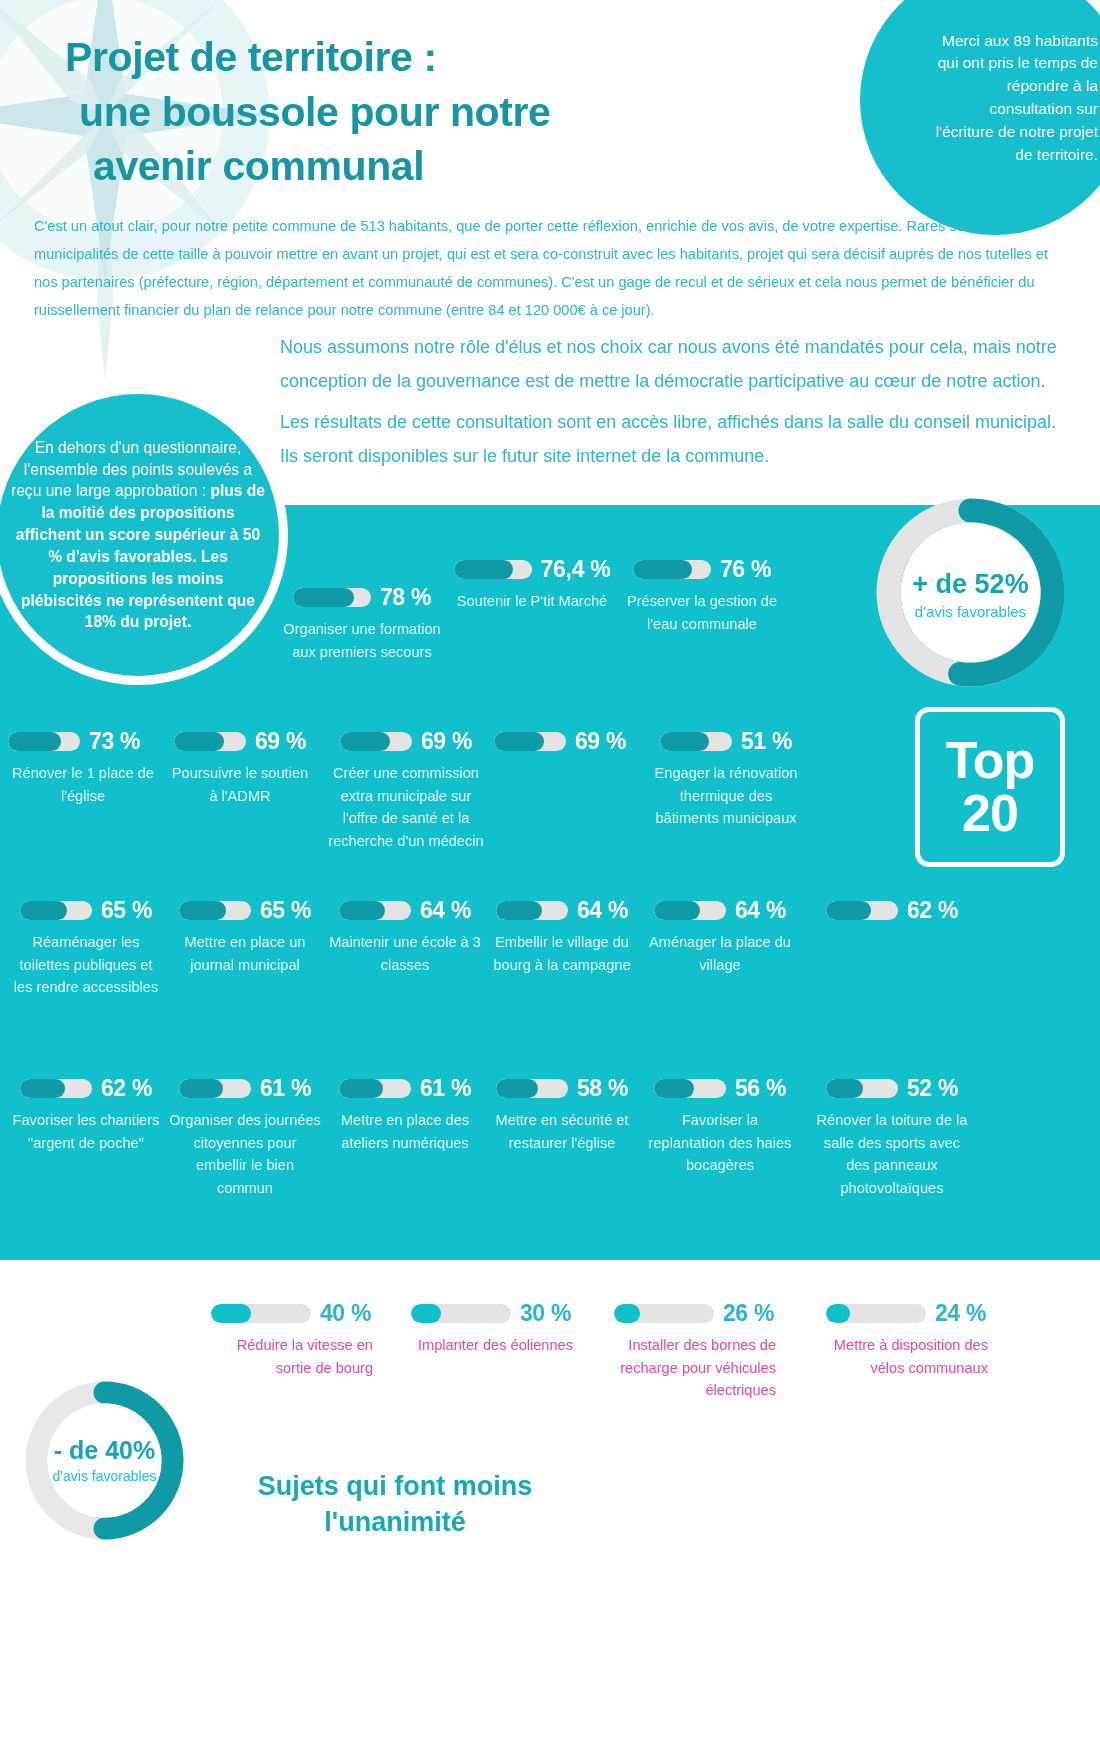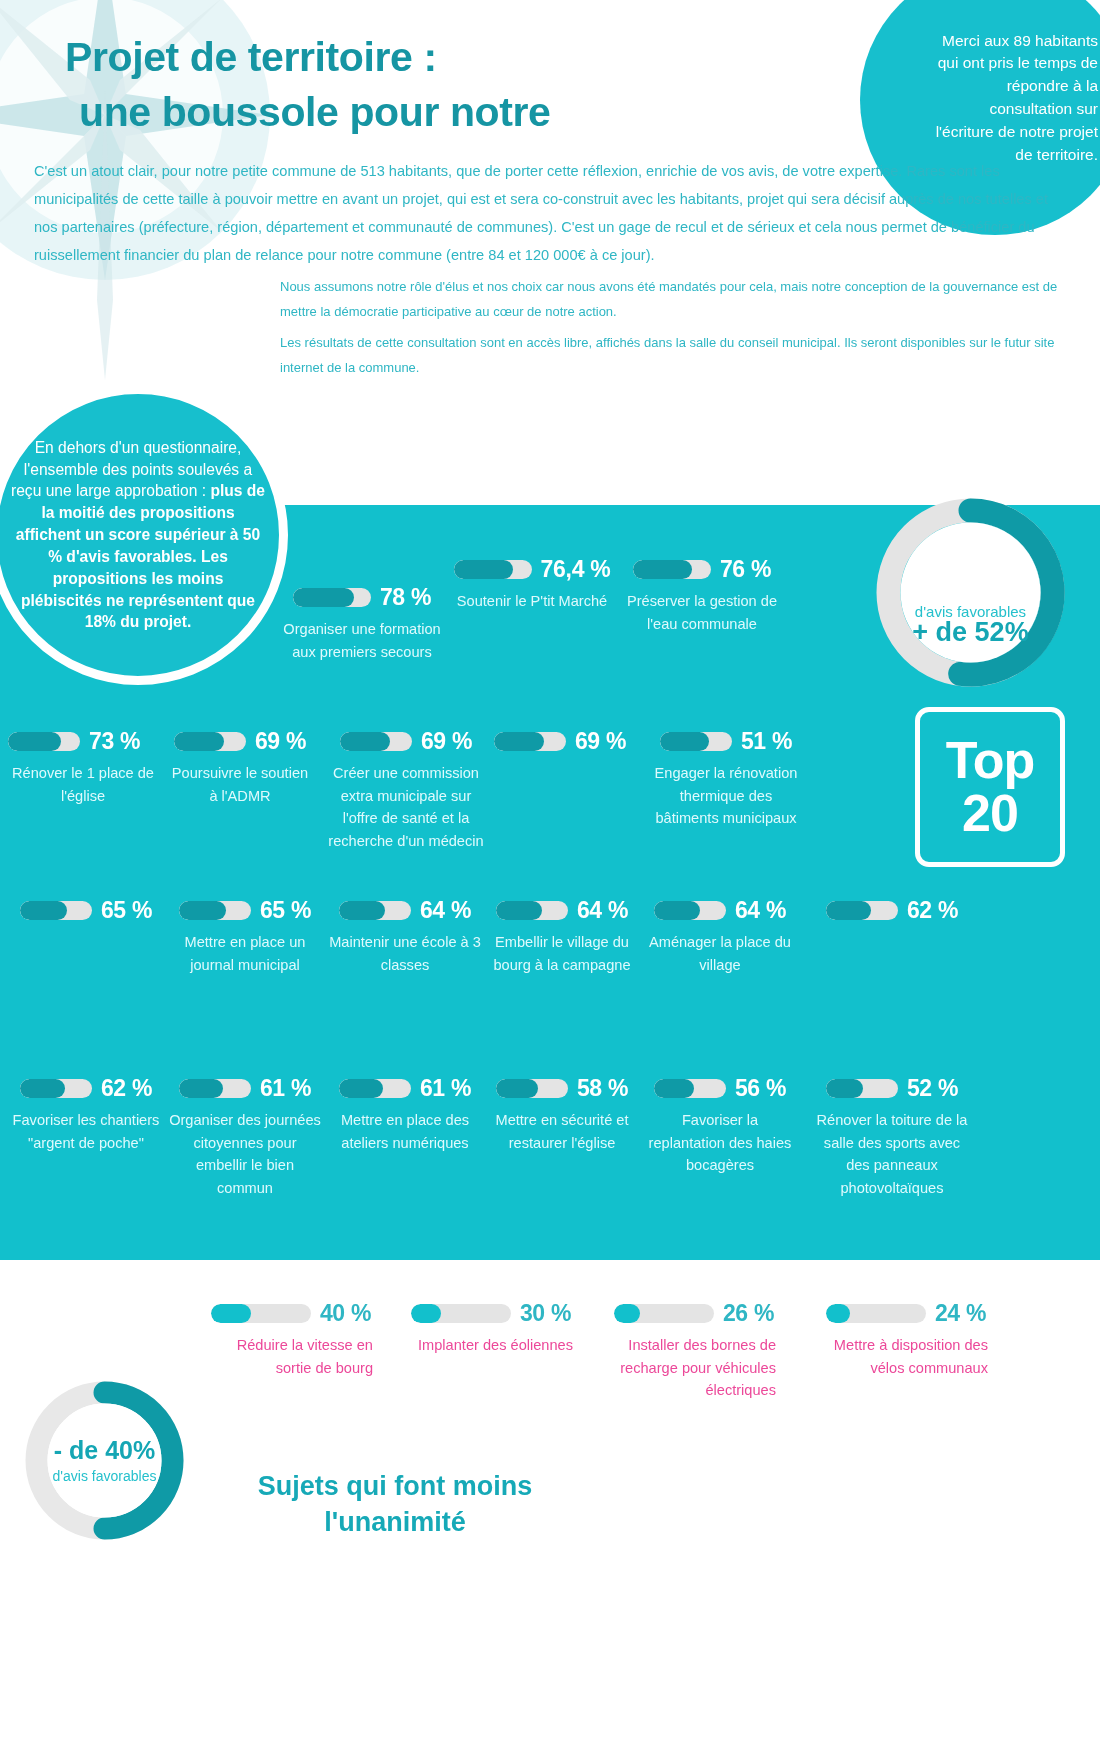--- a/index.html
+++ b/index.html
@@ -254,6 +254,7 @@
   <div class="title">
     <span class="l1">Projet de territoire :</span>
     <span class="l2">une boussole pour notre</span>
+    <span class="l3">avenir communal</span>
   </div>
 </div>
 

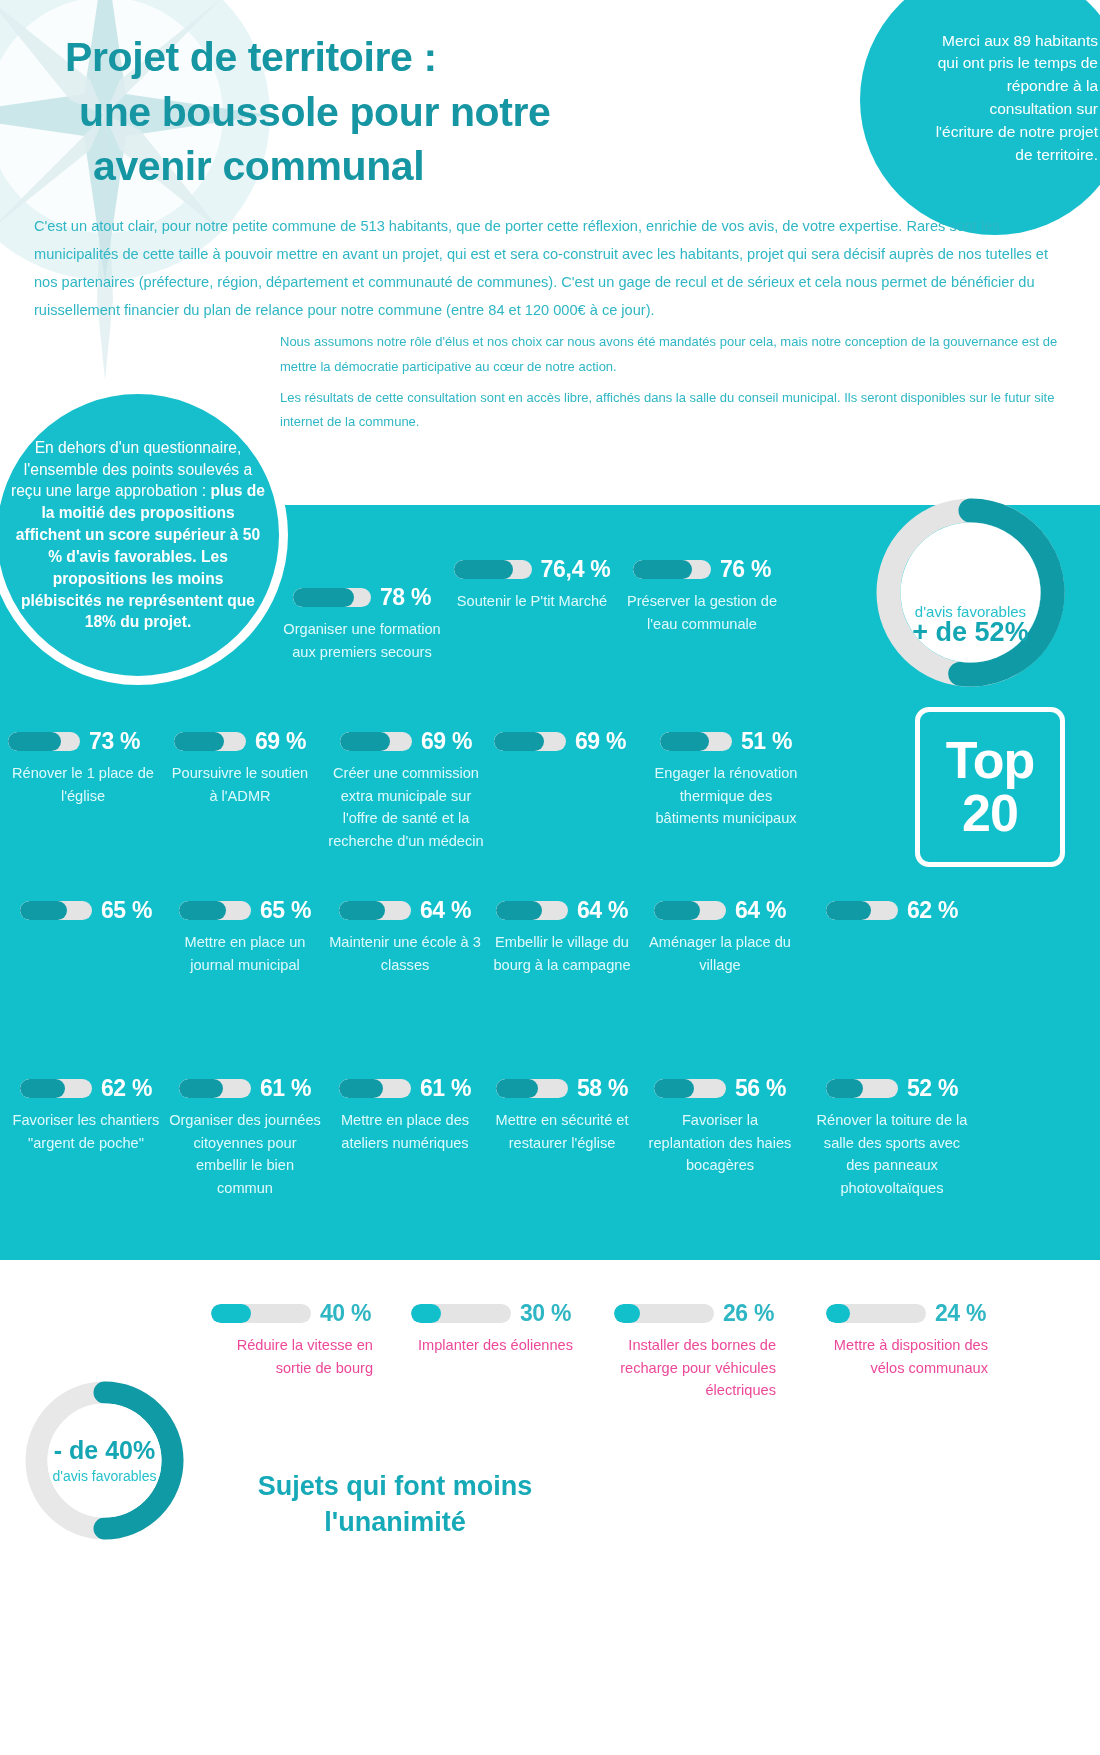--- a/index.html
+++ b/index.html
@@ -74,7 +74,7 @@
     z-index: 3;
     margin: 6px 40px 0 280px;
     color: #2fb6c4;
-    font-size: 13px;
+    font-size: 18px;
     line-height: 1.92;
   }
 

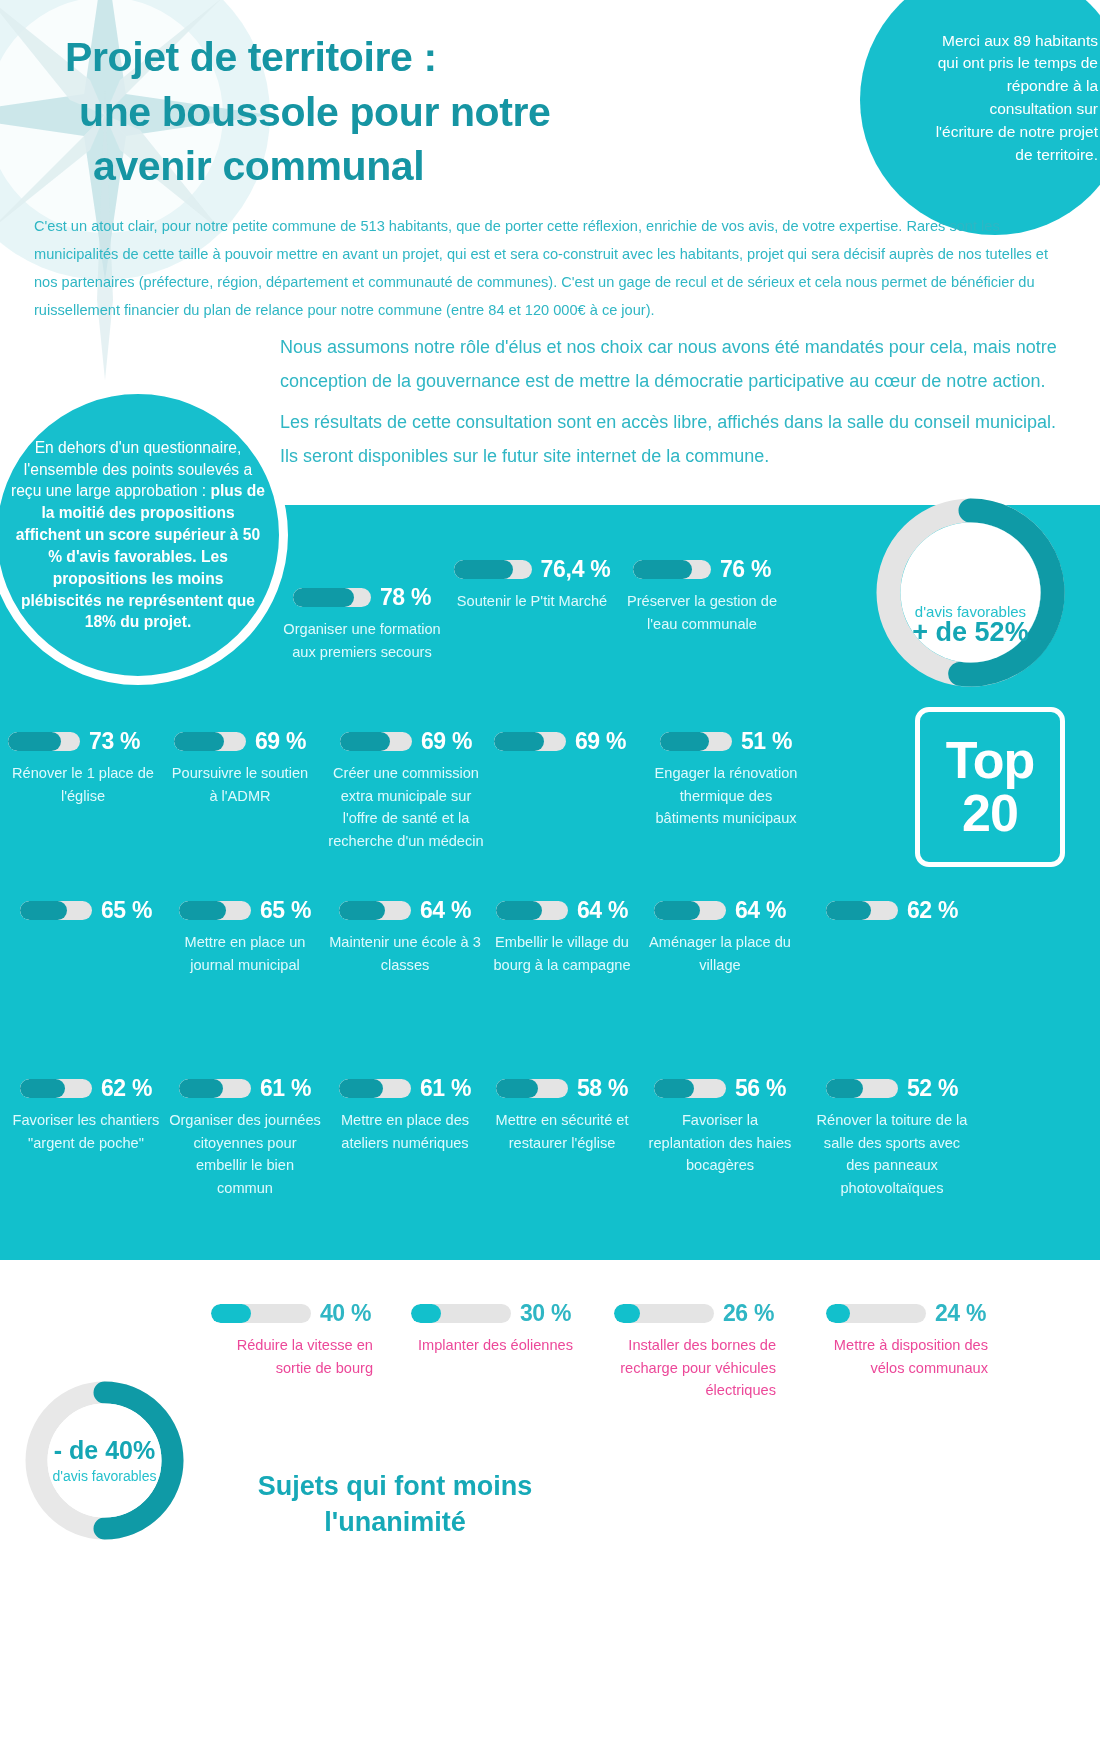--- a/index.html
+++ b/index.html
@@ -123,7 +123,6 @@
     color: #15a6b4;
     font-size: 27px;
     font-weight: bold;
-    margin-top: 48px;
   }
   .donut-label-small {
     position: absolute;

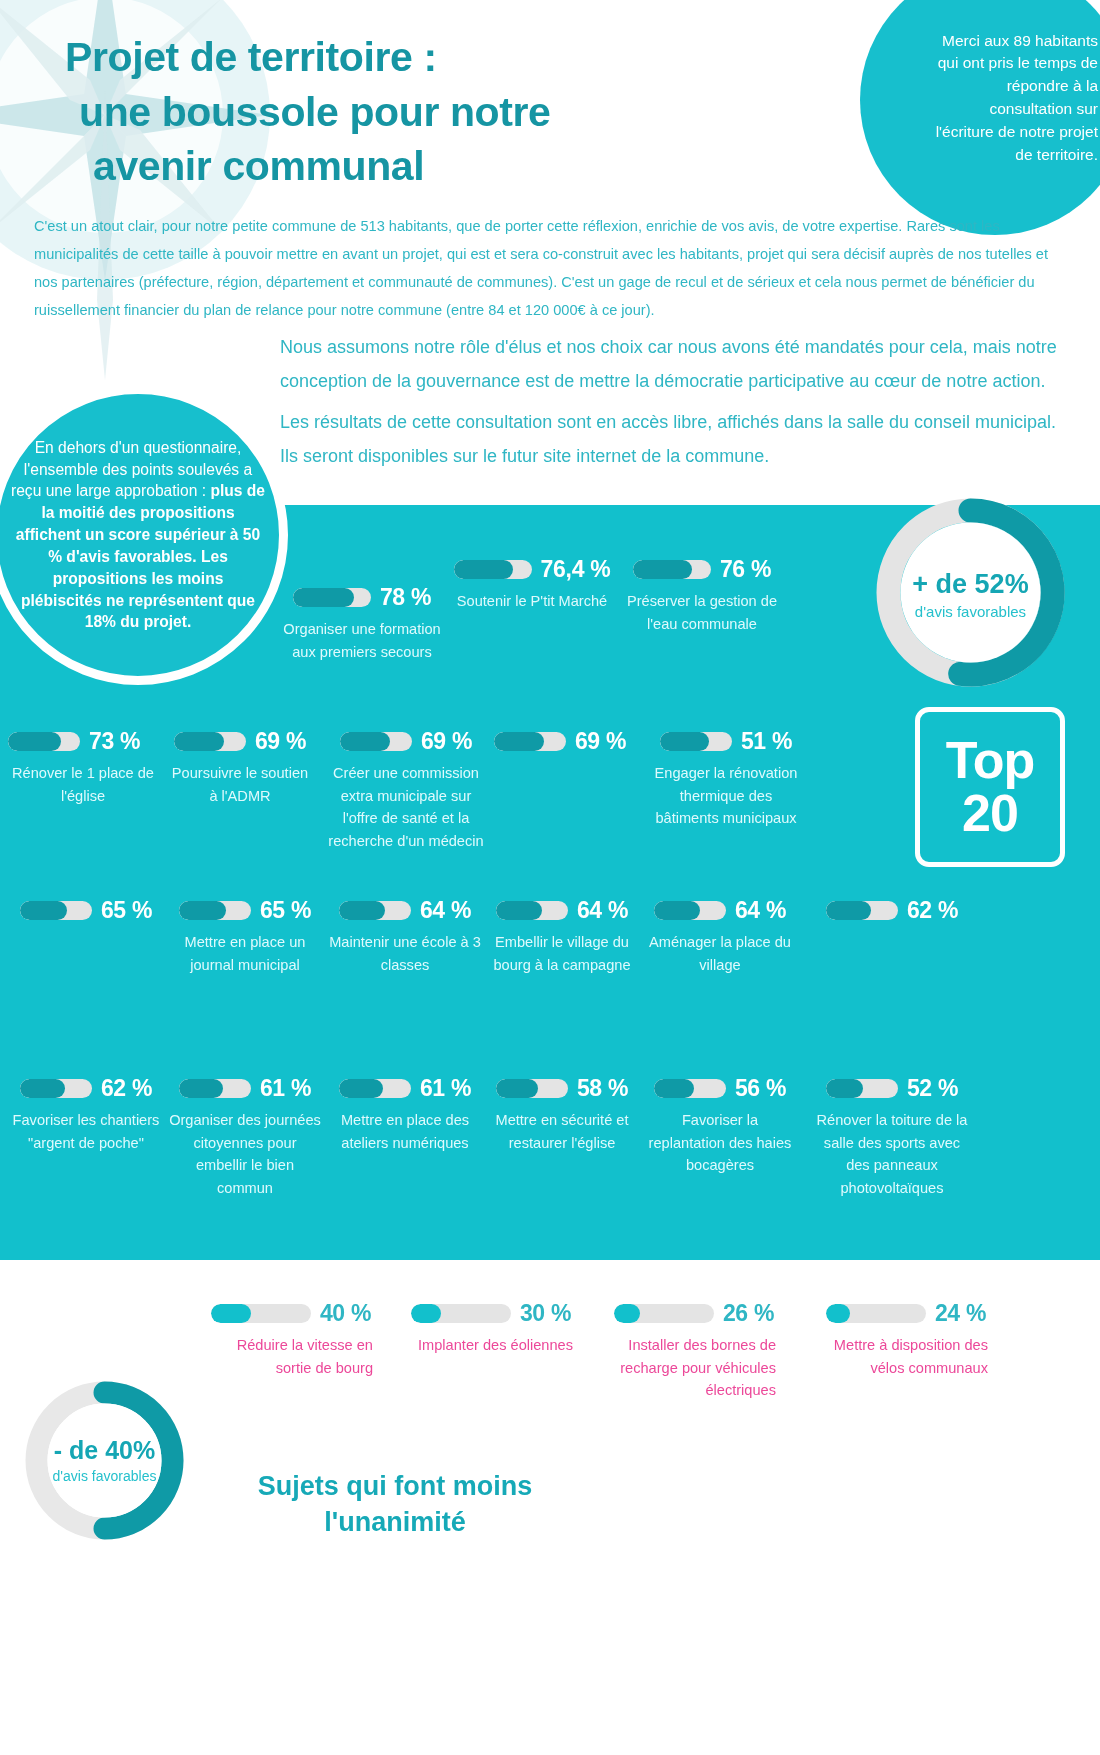--- a/index.html
+++ b/index.html
@@ -368,6 +368,7 @@
         </div>
         <div class="pct">65 %</div>
       </div>
+      <div class="slabel">Réaménager les toilettes publiques et les rendre accessibles</div>
     </div>
     <div class="stat" style="left: 165px; top: 897px; width: 160px;">
       <div class="meter" style="justify-content: center;">

